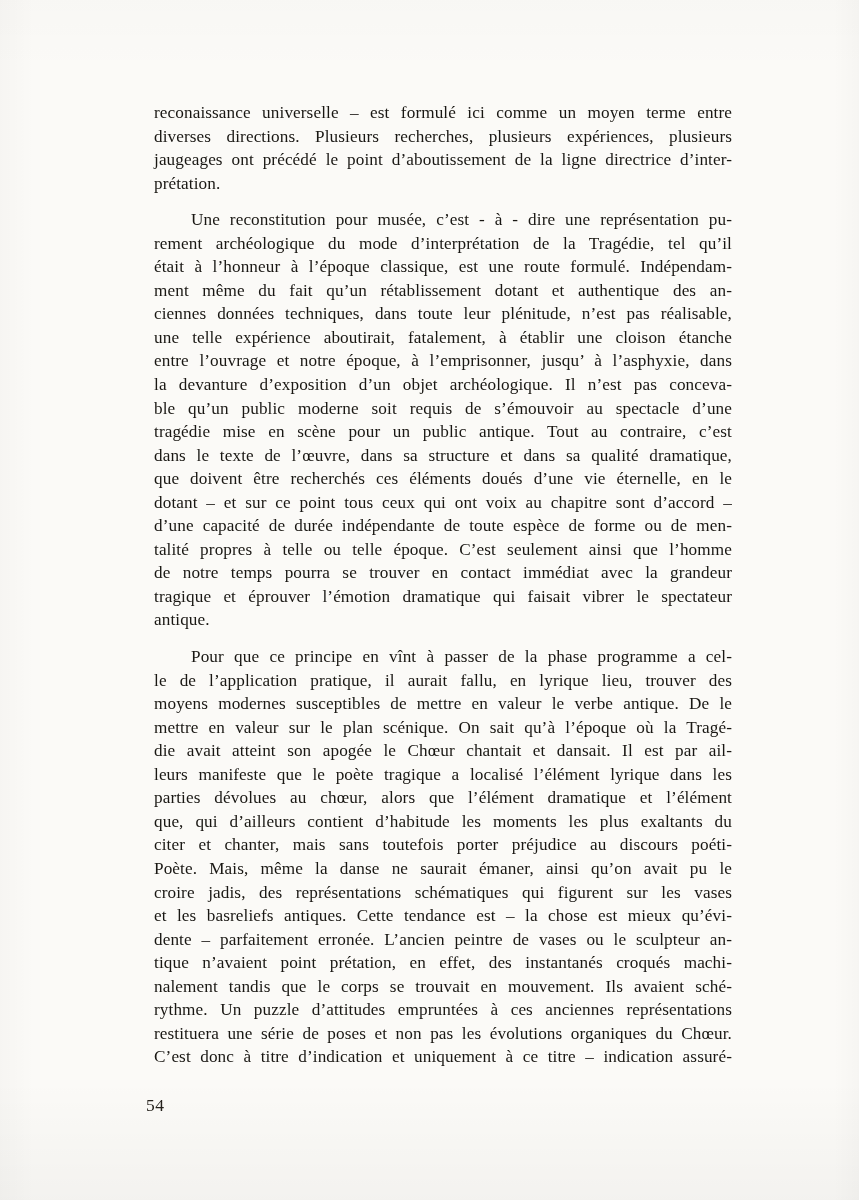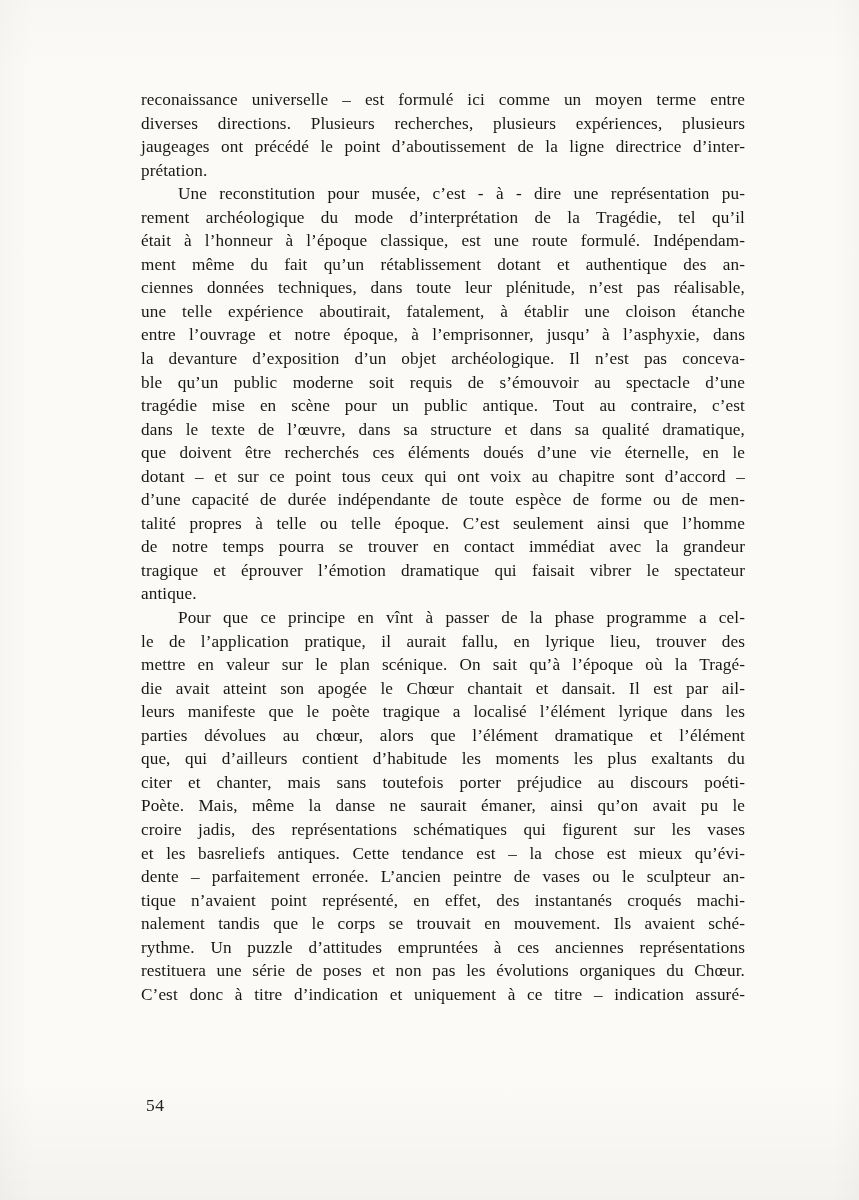--- a/index.html
+++ b/index.html
@@ -32,7 +32,7 @@
     line-height: 23.55px;
     letter-spacing: 0.1px;
   }
-  .paragraph { margin: 0; }
+  .paragraph { margin: 13px; }
   .line {
     text-align: justify;
     text-align-last: justify;

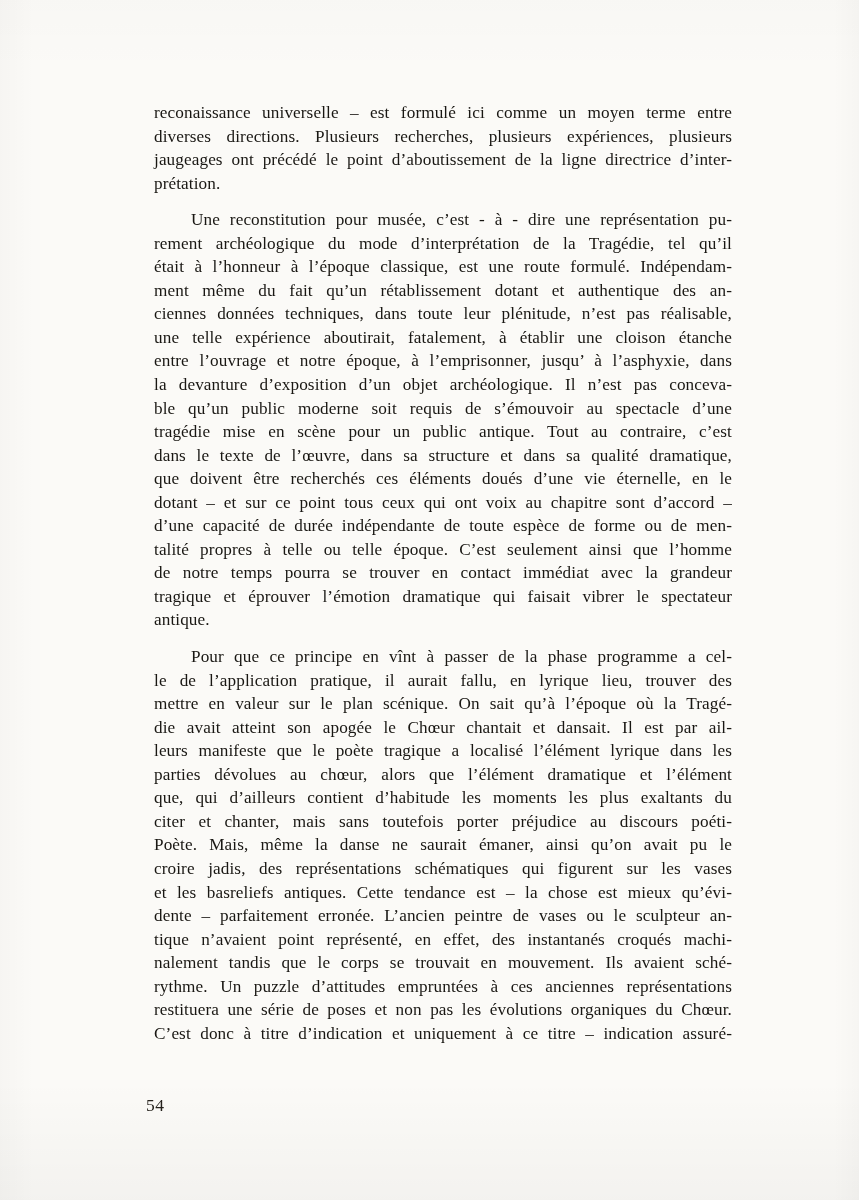--- a/index.html
+++ b/index.html
@@ -86,6 +86,7 @@
       <div class="paragraph">
         <div class="line indented">Pour que ce principe en vînt à passer de la phase programme a cel-</div>
         <div class="line">le de l’application pratique, il aurait fallu, en lyrique  lieu, trouver des</div>
+        <div class="line">moyens modernes susceptibles de mettre en valeur le verbe antique. De le</div>
         <div class="line">mettre en valeur sur le plan scénique. On sait qu’à l’époque où la Tragé-</div>
         <div class="line">die avait atteint son apogée le Chœur chantait et dansait. Il est par ail-</div>
         <div class="line">leurs manifeste que le poète tragique a localisé l’élément lyrique dans les</div>

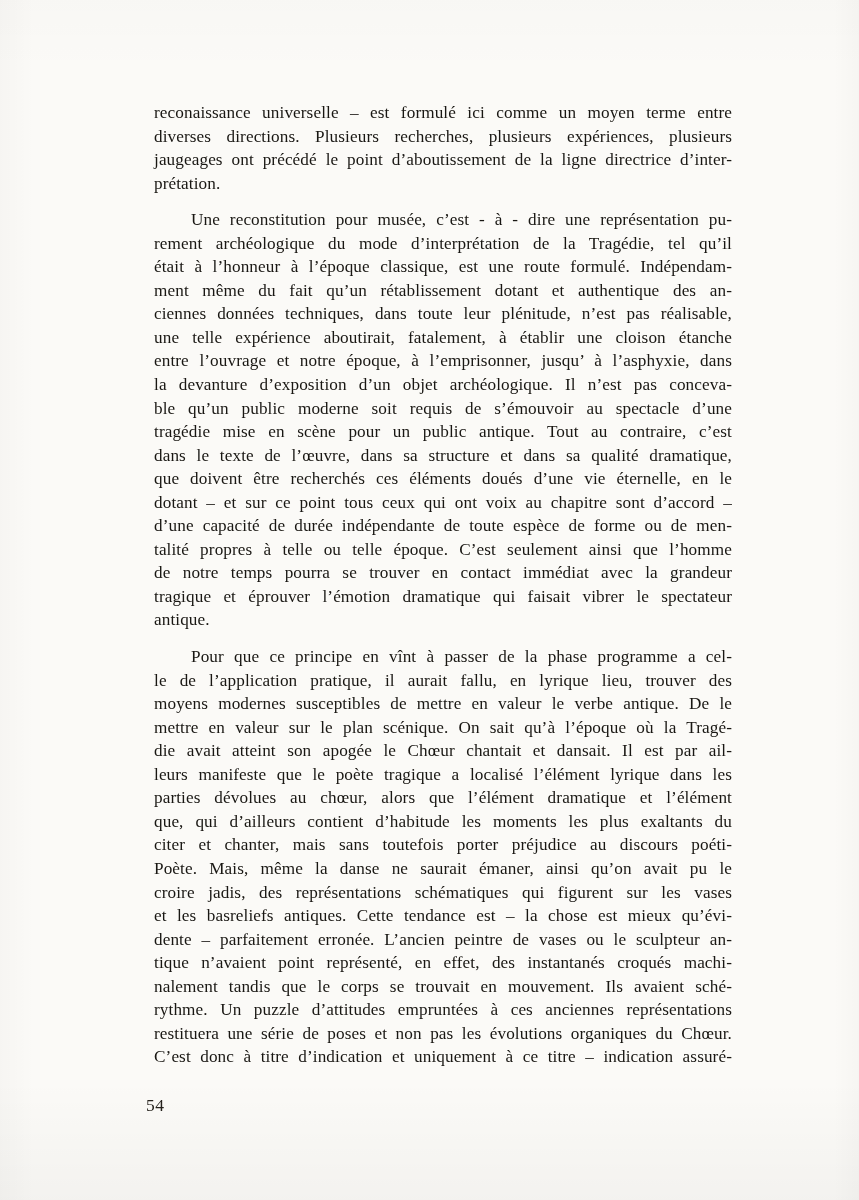--- a/index.html
+++ b/index.html
@@ -97,7 +97,7 @@
         <div class="line">croire jadis, des représentations schématiques qui figurent sur les vases</div>
         <div class="line">et les basreliefs antiques. Cette tendance est – la chose est mieux qu’évi-</div>
         <div class="line">dente – parfaitement erronée. L’ancien peintre de vases ou le sculpteur an-</div>
-        <div class="line">tique n’avaient point représenté, en effet, des instantanés croqués machi-</div>
+        <div class="line">tique n’avaient point prétation, en effet, des instantanés croqués machi-</div>
         <div class="line">nalement tandis que le corps se trouvait en mouvement. Ils avaient sché-</div>
         <div class="line">rythme. Un puzzle d’attitudes empruntées à ces anciennes représentations</div>
         <div class="line">restituera une série de poses et non pas les évolutions organiques du Chœur.</div>

